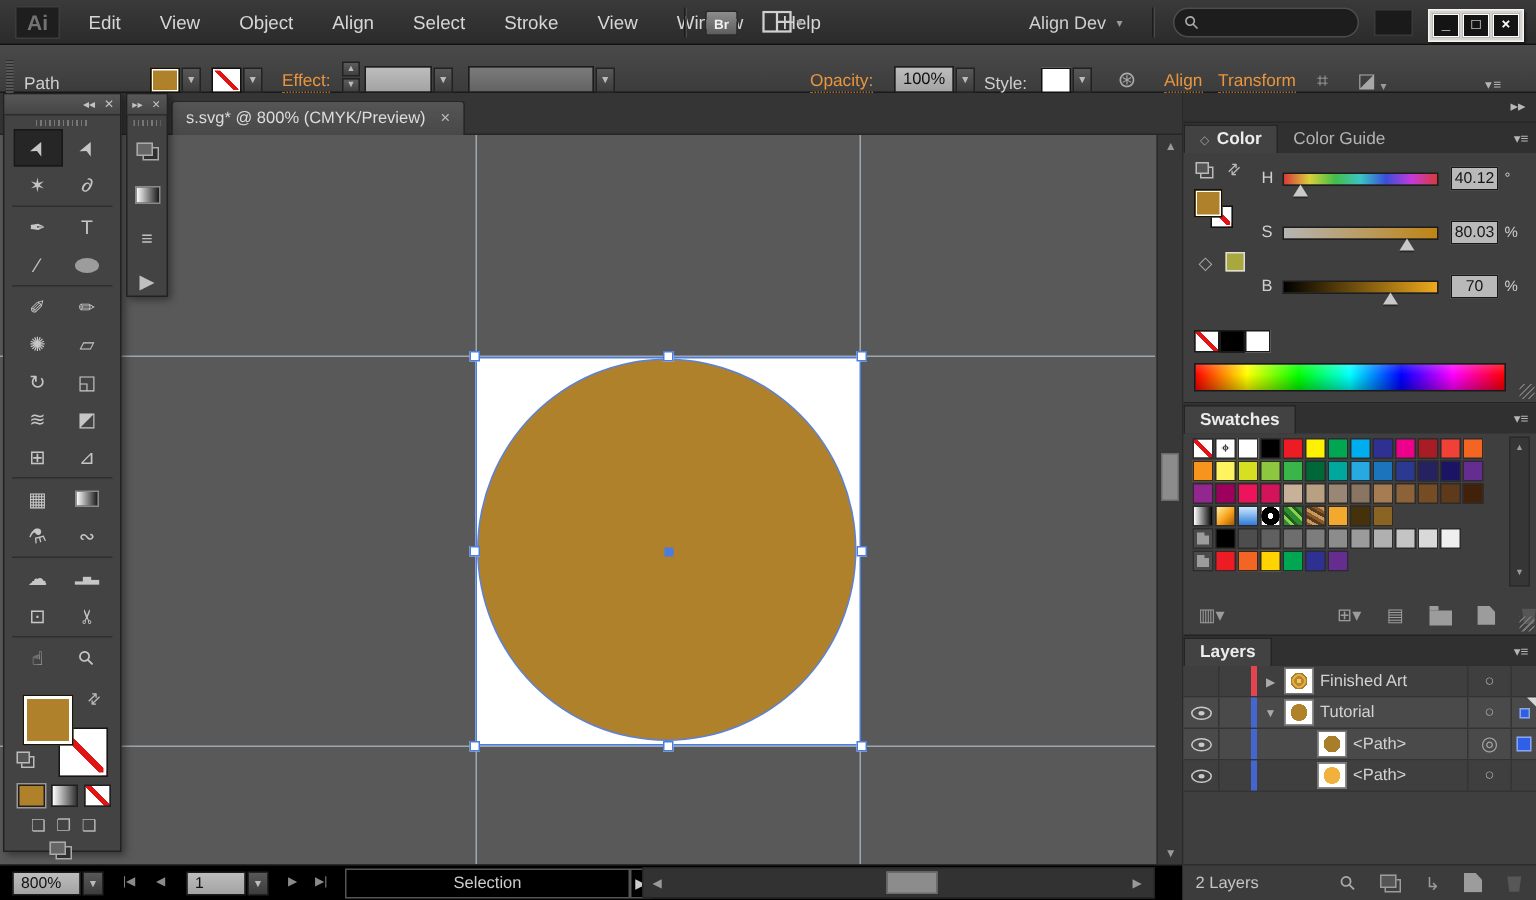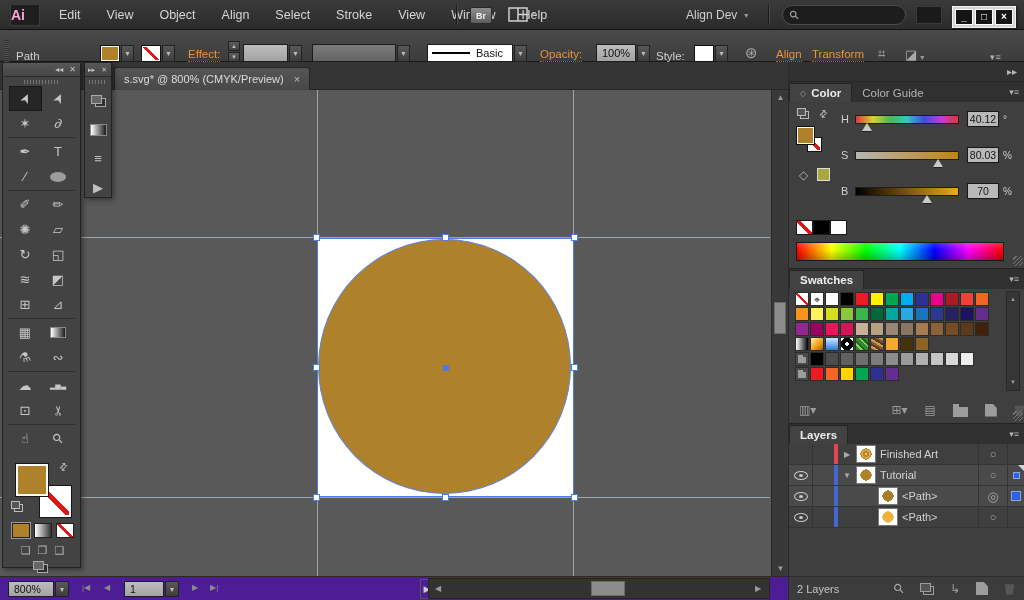--- a/index.html
+++ b/index.html
@@ -7,7 +7,7 @@
 body{background:#3f3f3f;color:#cfcfcf;font-size:12px;position:relative}
 
 .titlebar{position:absolute;left:0;top:0;width:1024px;height:30px;background:linear-gradient(#3a3a3a,#2b2b2b);border-bottom:1px solid #111}
-.ailogo{position:absolute;left:10px;top:4px;width:30px;height:22px;background:#1e1e1e;border:1px solid #3c3c3c;color:#f9a8d4;font-weight:bold;font-size:14px;text-align:left;line-height:20px}
+.ailogo{position:absolute;left:10px;top:4px;width:30px;height:22px;background:#1e1e1e;border:1px solid #3c3c3c;color:#737373;font-weight:bold;font-size:14px;text-align:center;line-height:20px}
 .menubar{position:absolute;left:46px;top:0;height:30px;display:flex;align-items:center}
 .menu-item{padding:0 13px;color:#d6d6d6;font-size:12.5px;cursor:default}
 .tsep{position:absolute;top:5px;width:1px;height:20px;background:#1c1c1c;box-shadow:1px 0 0 #4a4a4a}

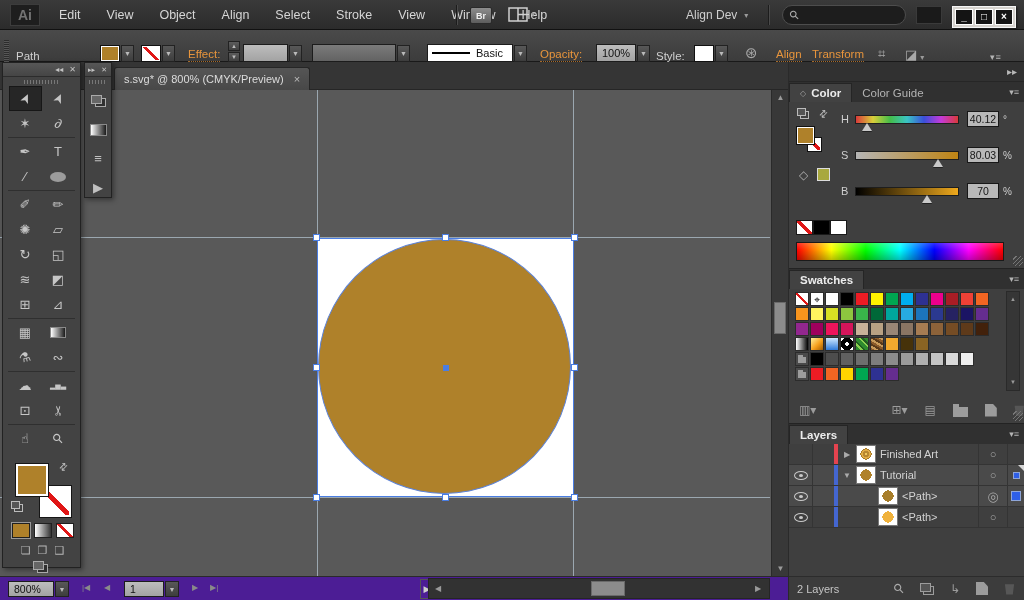--- a/index.html
+++ b/index.html
@@ -228,13 +228,6 @@
       <span class="grayfield2" style="width:84px"></span>
       <span class="ddb">▼</span>
     </div>
-    <div class="cb" style="left:427px;gap:1px">
-      <span class="brushbox">
-          <span class="bline"></span>
-          <span>Basic</span>
-        </span>
-      <span class="ddb">▼</span>
-    </div>
     <div class="tsep" style="left:533px;top:36px"></div>
     <div class="cb" style="left:540px">
         <span class="olbl">Opacity:</span>

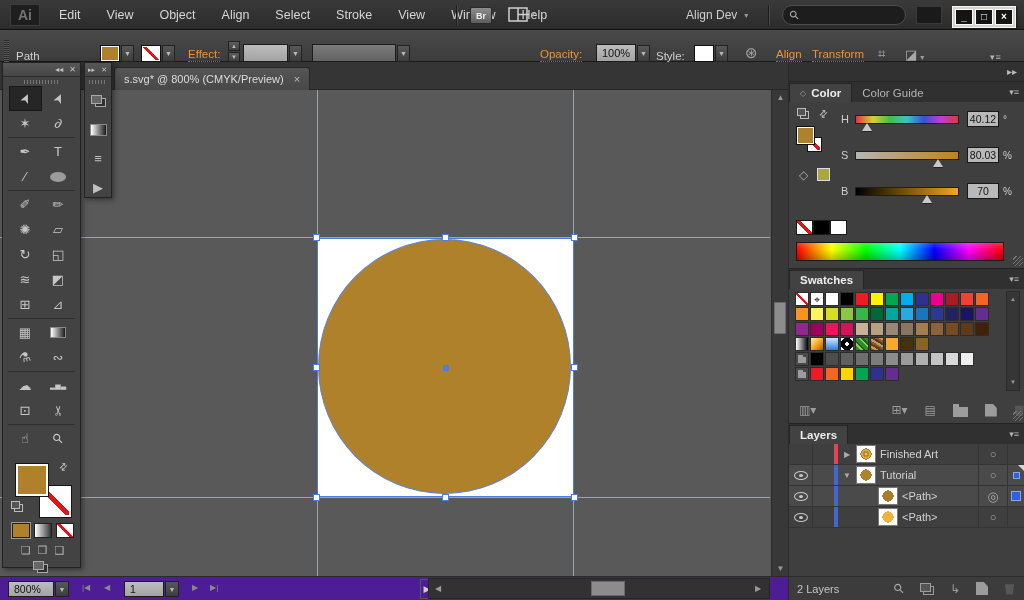--- a/index.html
+++ b/index.html
@@ -53,7 +53,7 @@
 .sarrow{position:absolute;left:0;width:17px;height:15px;color:#9a9a9a;font-size:8px;text-align:center;line-height:15px}
 .sthumb{position:absolute;background:#8c8c8c;border:1px solid #6a6a6a}
 
-.bottombar{position:absolute;left:0;bottom:0;width:788px;height:24px;background:#4c1d95;border-top:1px solid #2a2a2a}
+.bottombar{position:absolute;left:0;bottom:0;width:788px;height:24px;background:#000000;border-top:1px solid #2a2a2a}
 .bfield{position:absolute;top:4px;height:16px;background:linear-gradient(#bdbdbd,#a3a3a3);border:1px solid #1c1c1c;color:#111;font-size:10.5px;display:flex;align-items:center;padding:0 5px}
 .bddb{position:absolute;top:4px;width:14px;height:16px;background:linear-gradient(#585858,#3d3d3d);border:1px solid #222;color:#bbb;font-size:7px;text-align:center;line-height:15px}
 .navb{position:absolute;top:6px;color:#8a8a8a;font-size:8px}

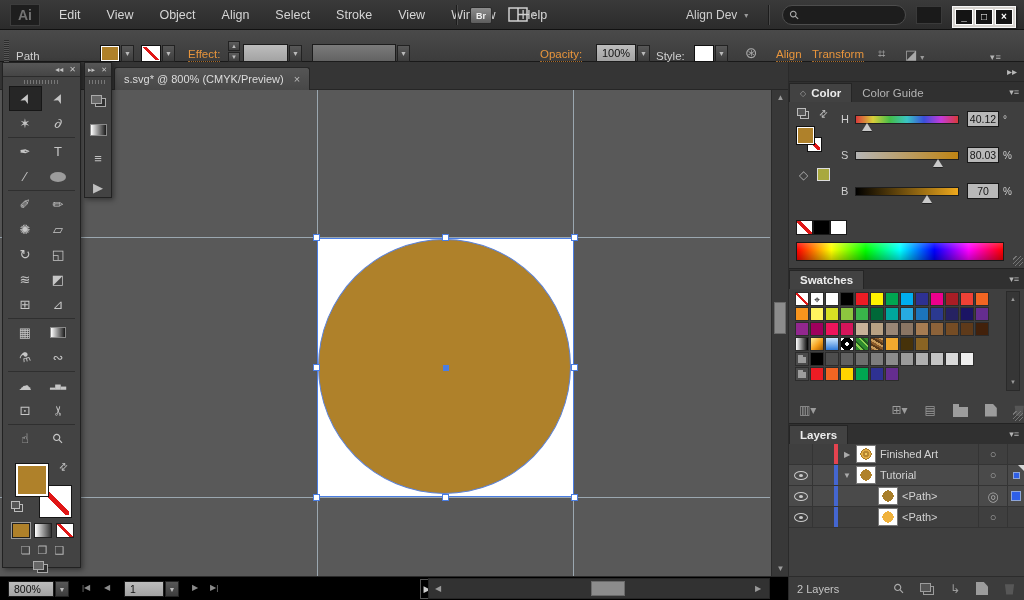--- a/index.html
+++ b/index.html
@@ -311,6 +311,7 @@
       <span class="bddb" style="left:165px">▼</span>
       <span class="navb" style="left:192px">▶</span>
       <span class="navb" style="left:210px">▶|</span>
+      <span class="selfield">Selection</span>
       <span class="selarrow">▶</span>
       <div class="hscroll">
         <span class="sarrow" style="left:2px;top:2px;width:14px">◀</span>

